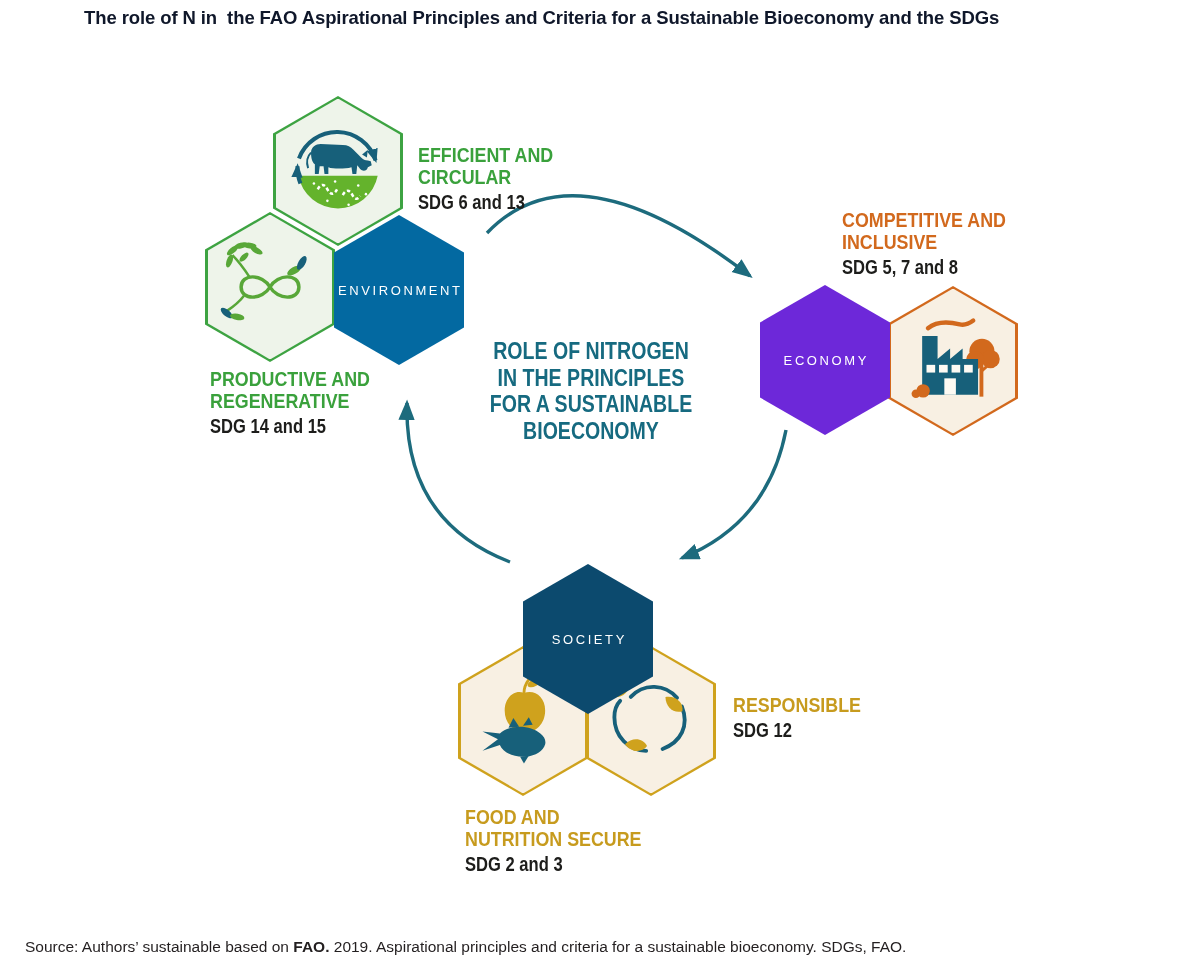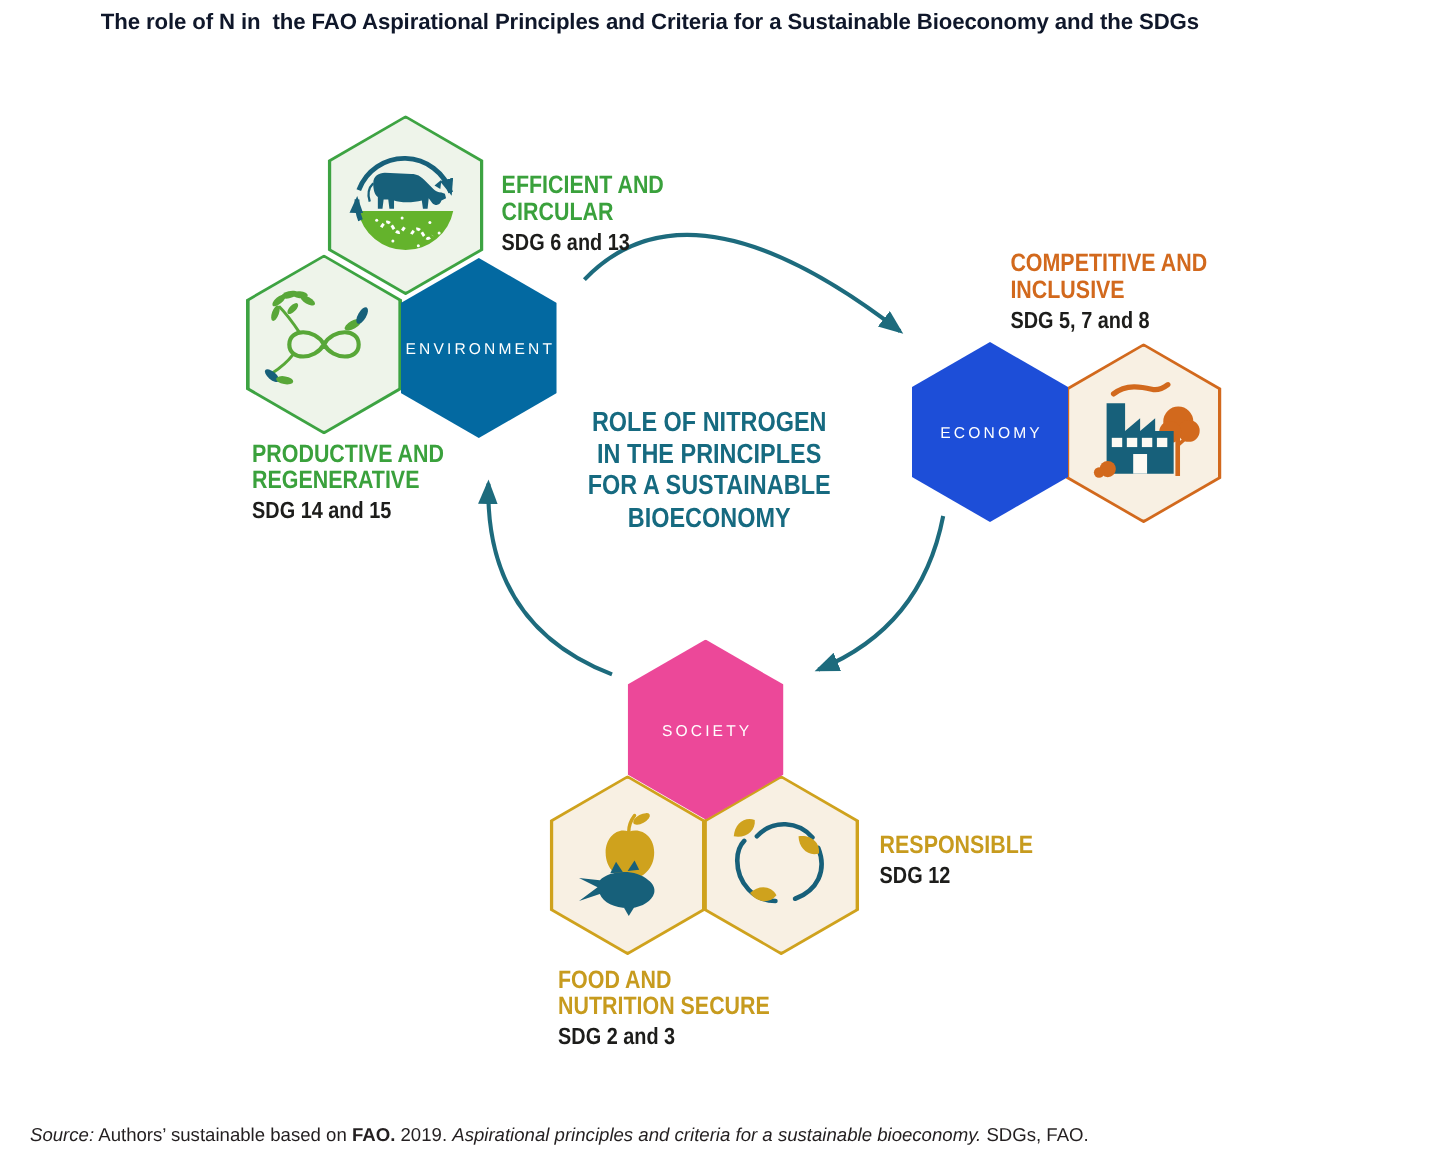--- a/index.html
+++ b/index.html
@@ -126,7 +126,7 @@
   </svg>
 </div>
 
-<div class="hex z3" style="left:760px;top:285px;background:#1d4ed8;">
+<div class="hex z3" style="left:760px;top:285px;background:#6d28d9;">
   <div class="hex-label">ECONOMY</div>
 </div>
 

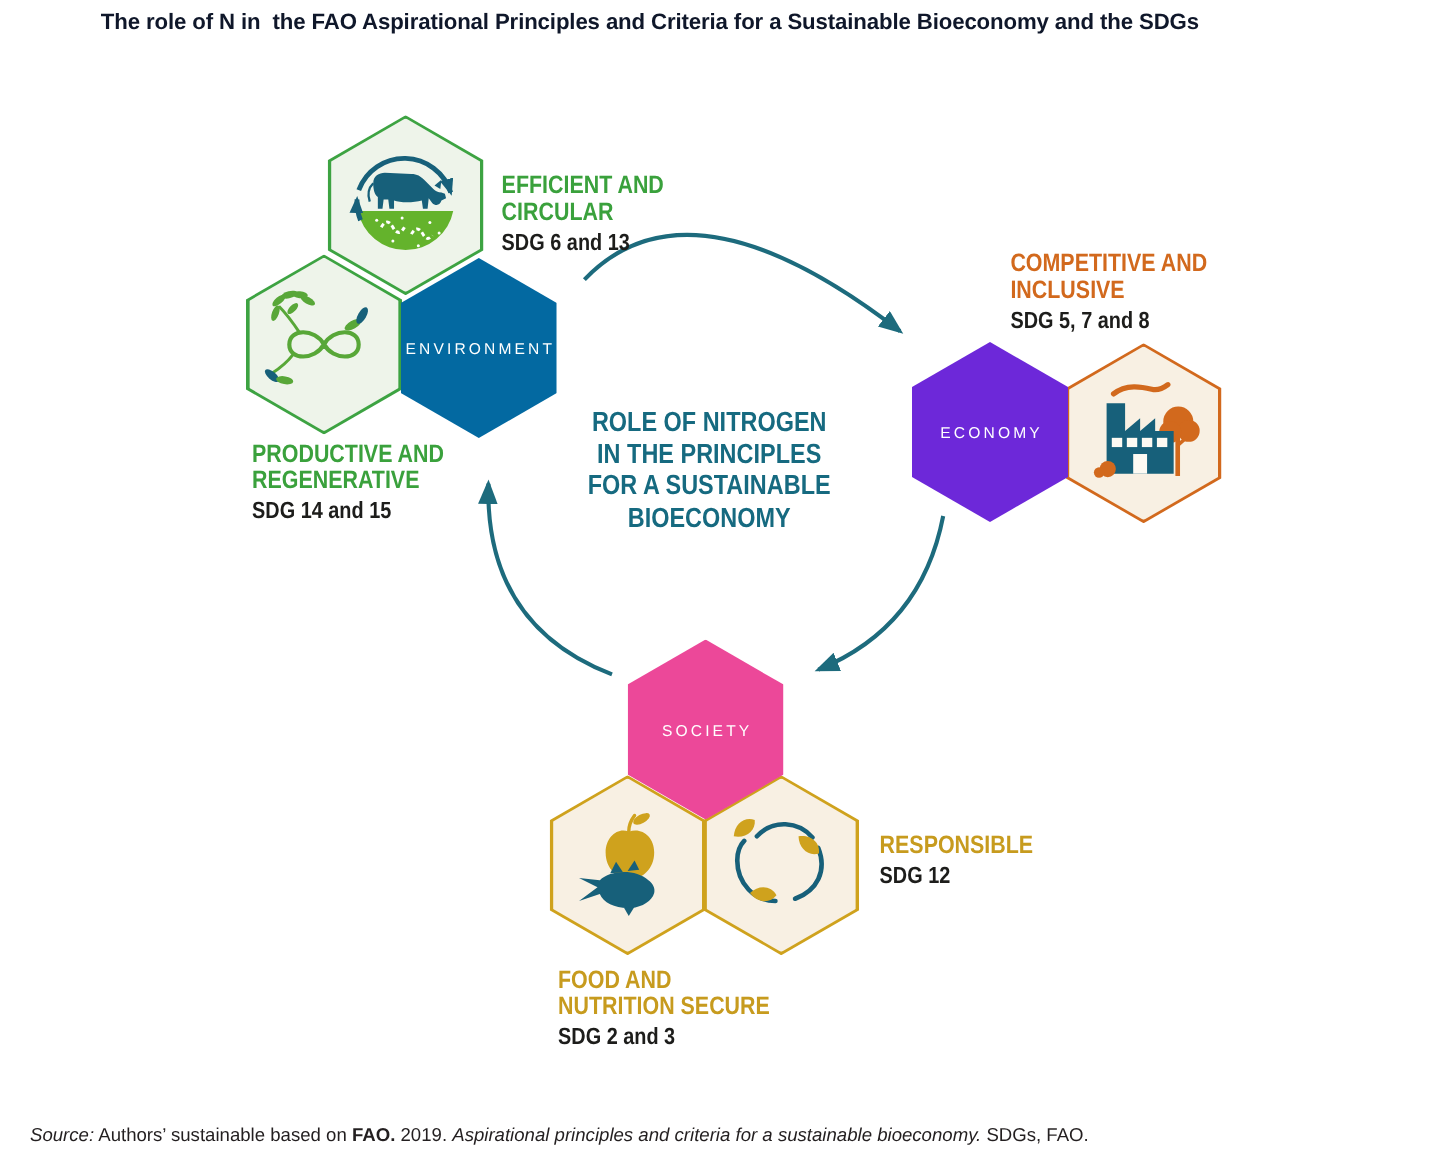--- a/index.html
+++ b/index.html
@@ -163,7 +163,7 @@
   </svg>
 </div>
 
-<div class="hex z3" style="left:523px;top:533px;background:#ec4899;">
+<div class="hex z3" style="left:523px;top:564px;background:#0c4a6e;">
   <div class="hex-label">SOCIETY</div>
 </div>
 

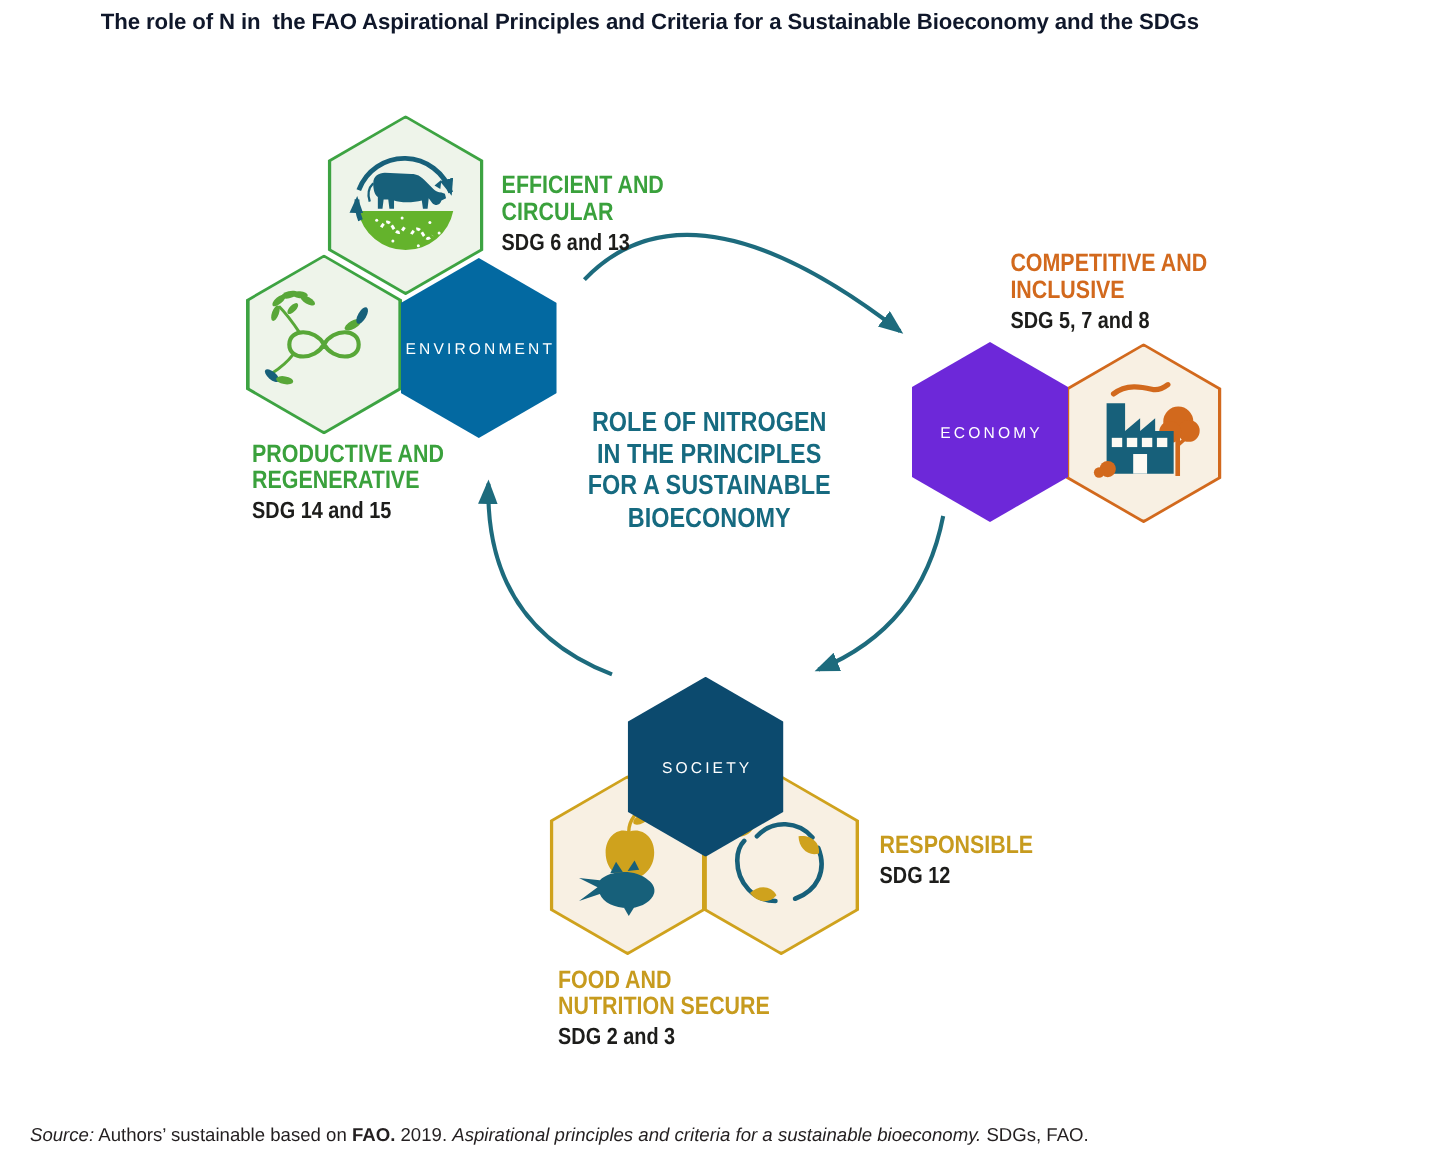--- a/index.html
+++ b/index.html
@@ -9,7 +9,7 @@
   .fig-title{position:absolute;left:84px;top:7px;width:1080px;font-size:18.5px;
     font-weight:700;color:#0f172a;white-space:pre-wrap;letter-spacing:-0.1px;}
   .source-line{position:absolute;left:25px;top:938px;font-size:15.5px;color:#231f20;}
-  .source-line .it{font-style:italic;margin-top:12px;}
+  .source-line .it{margin-top:12px;}
   .source-line .bd{font-weight:700;text-align:center;}
   
   .hex{position:absolute;width:130px;height:150px;

